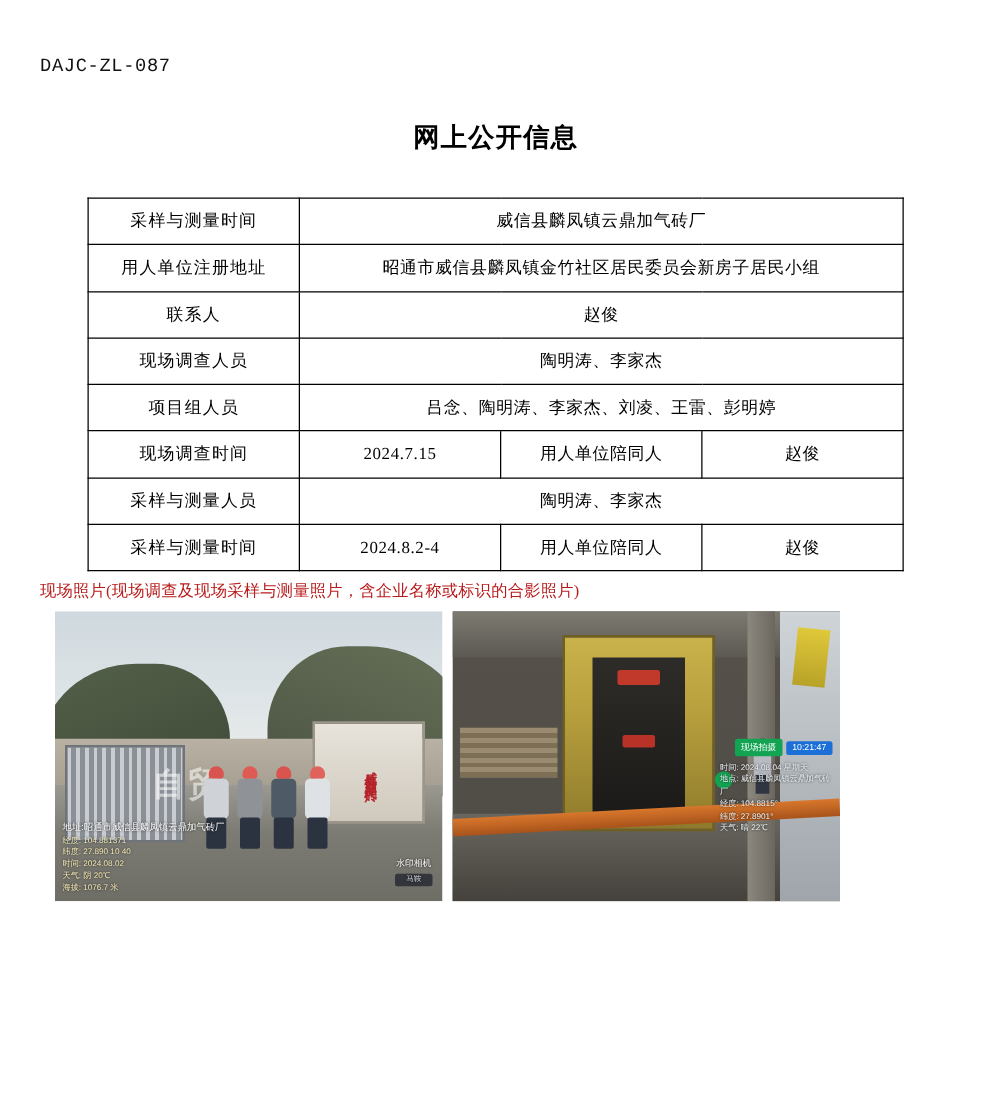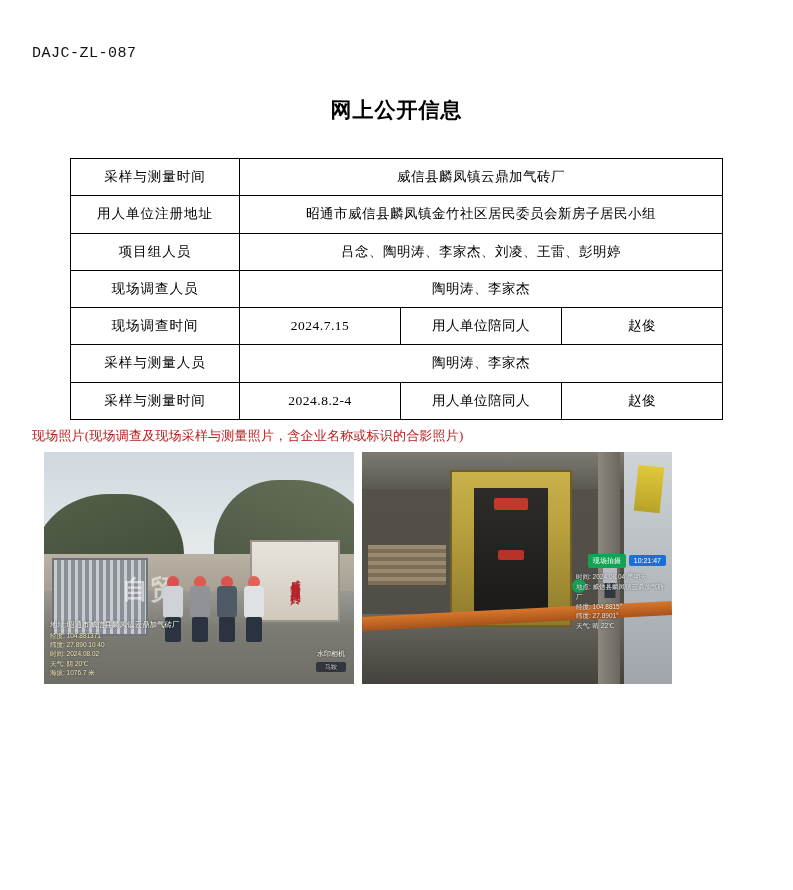--- a/index.html
+++ b/index.html
@@ -273,6 +273,10 @@
       <tr>
         <td class="label">用人单位注册地址</td>
         <td class="value" colspan="3">昭通市威信县麟凤镇金竹社区居民委员会新房子居民小组</td>
+      </tr>
+      <tr>
+        <td class="label">联系人</td>
+        <td class="value" colspan="3">赵俊</td>
       </tr>
       <tr>
         <td class="label">项目组人员</td>

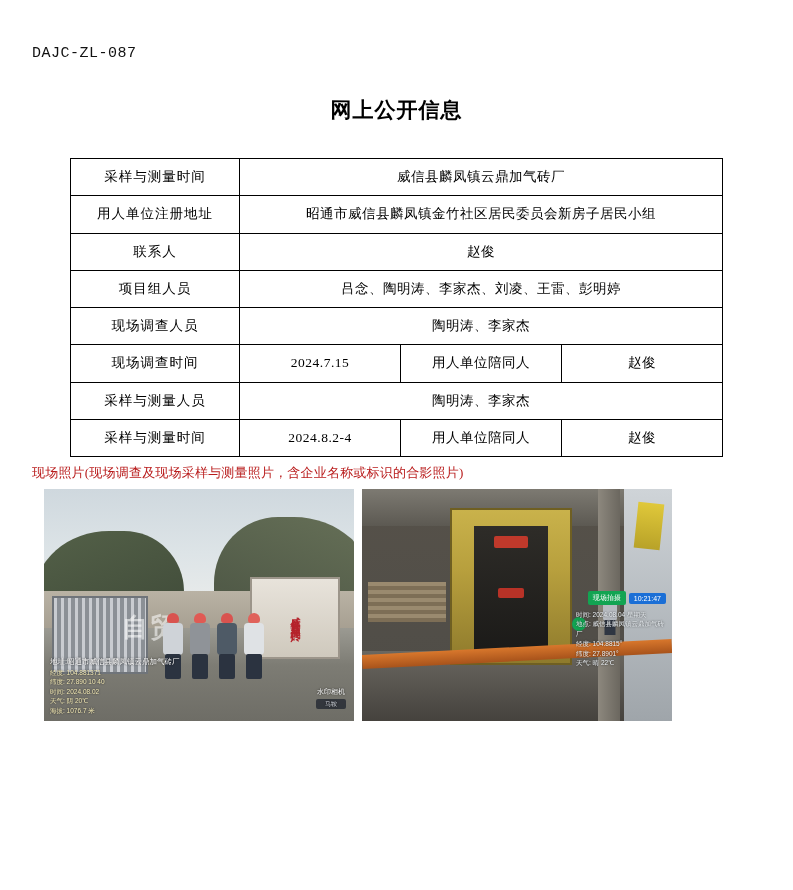--- a/index.html
+++ b/index.html
@@ -279,12 +279,12 @@
         <td class="value" colspan="3">赵俊</td>
       </tr>
       <tr>
+        <td class="label">现场调查人员</td>
+        <td class="value" colspan="3">陶明涛、李家杰</td>
+      </tr>
+      <tr>
         <td class="label">项目组人员</td>
         <td class="value" colspan="3">吕念、陶明涛、李家杰、刘凌、王雷、彭明婷</td>
-      </tr>
-      <tr>
-        <td class="label">现场调查人员</td>
-        <td class="value" colspan="3">陶明涛、李家杰</td>
       </tr>
       <tr>
         <td class="label">现场调查时间</td>

